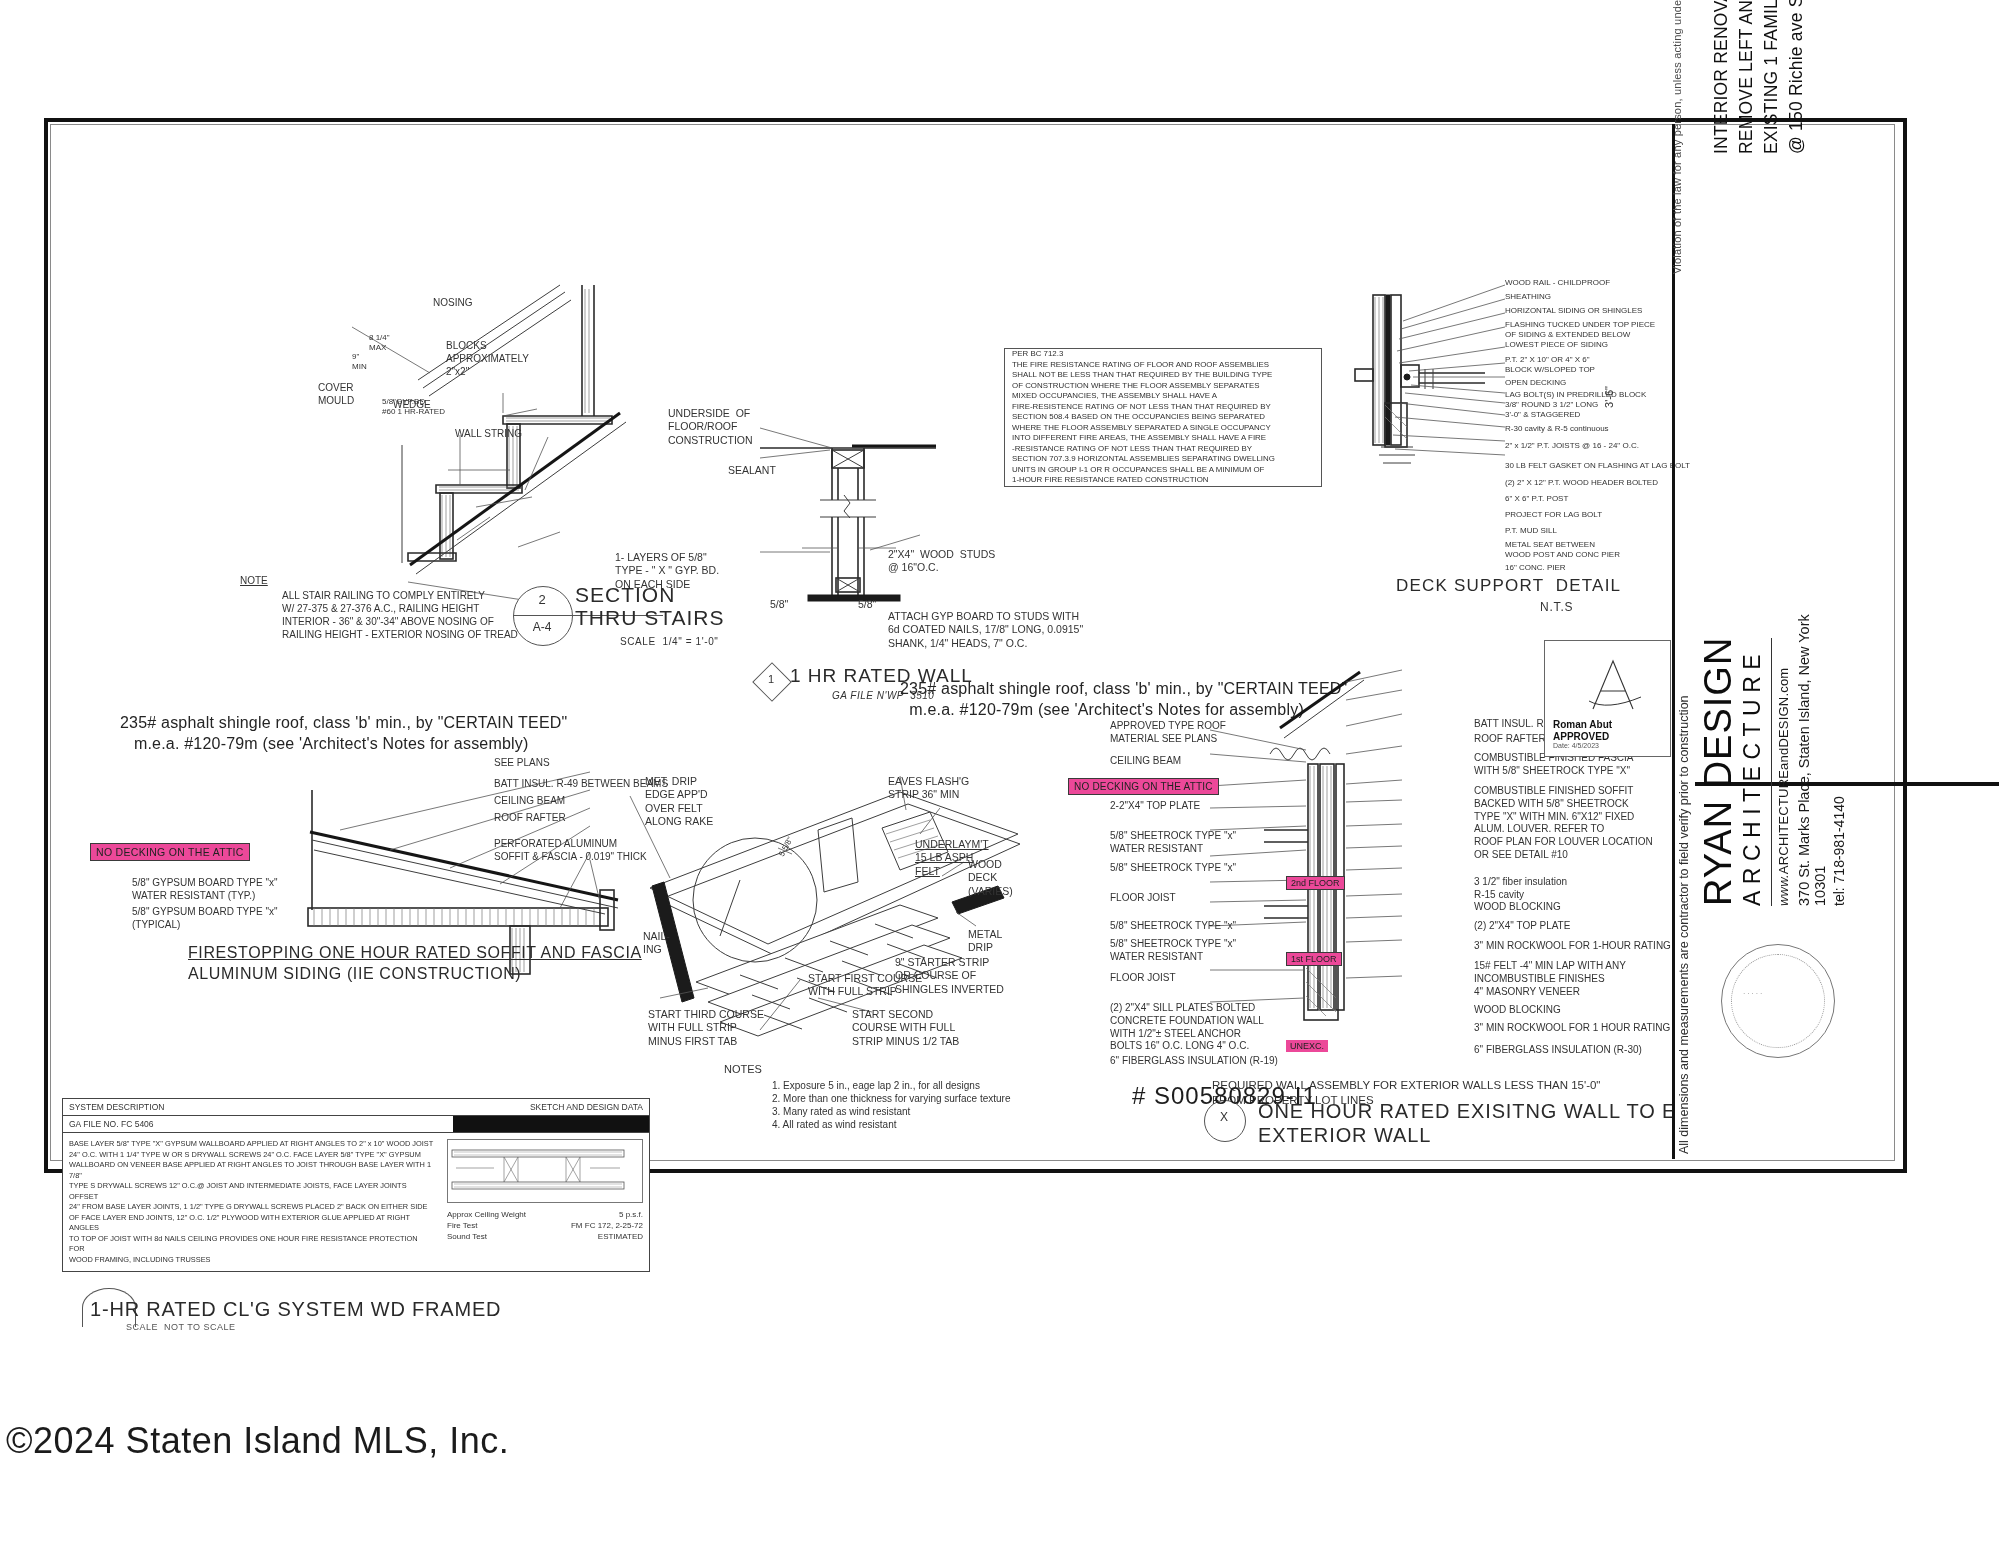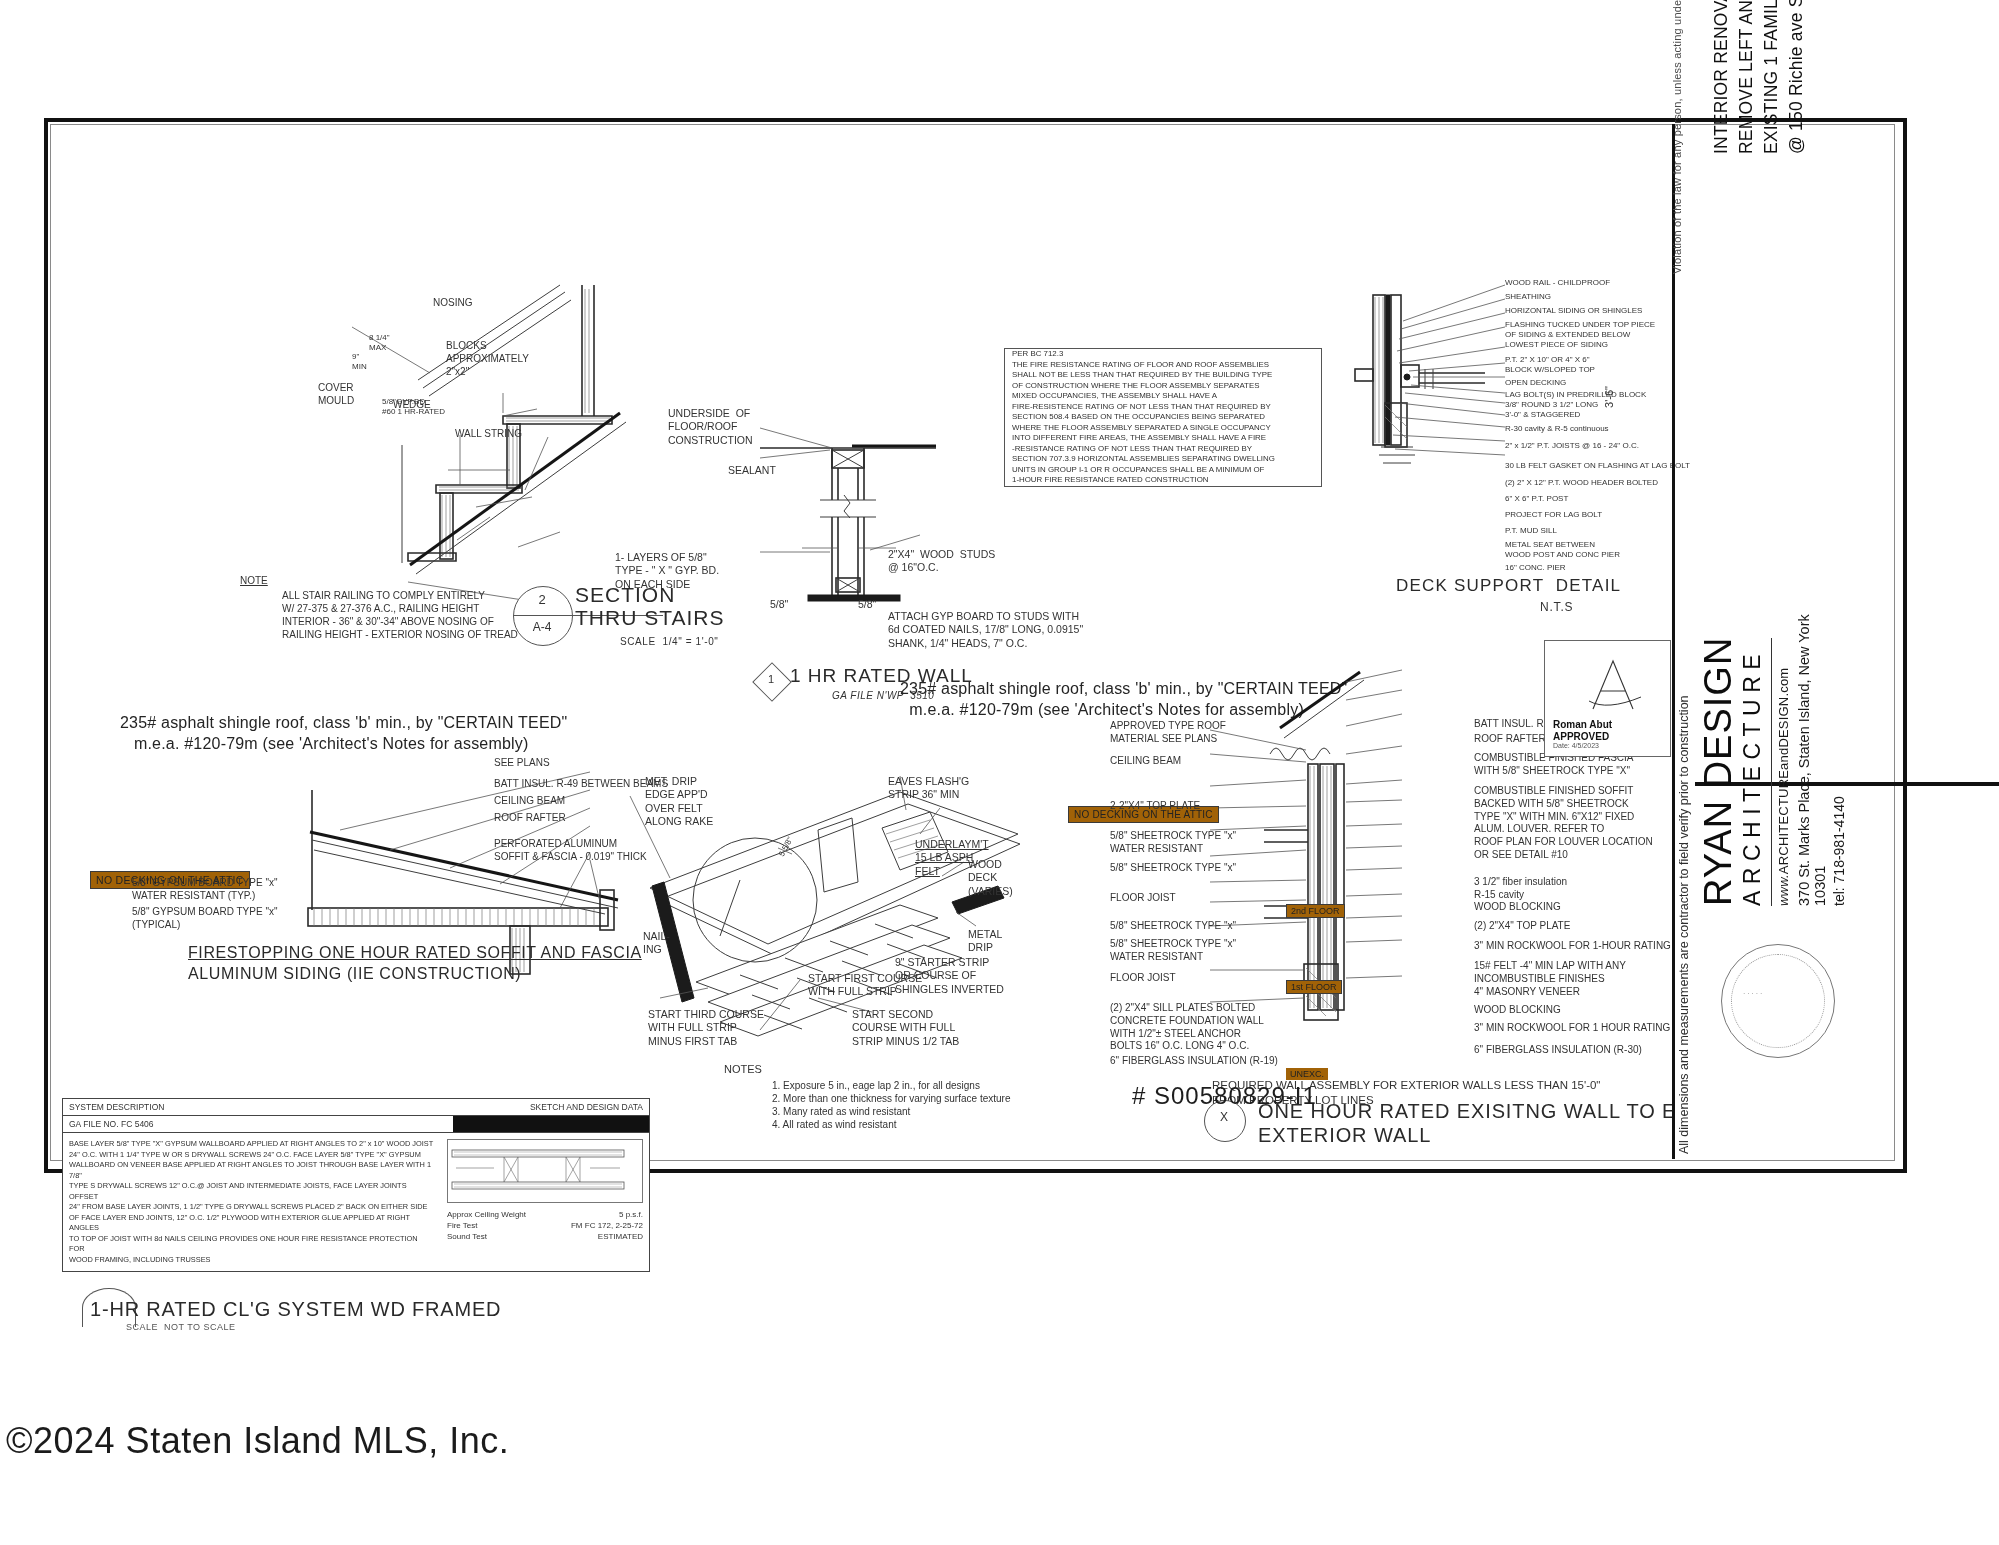--- a/index.html
+++ b/index.html
@@ -75,7 +75,7 @@
   .callout.xs{font-size:8px;line-height:1.22;}
   .headline{position:absolute;font-size:16px;color:#242424;letter-spacing:.2px;white-space:pre;line-height:1.32;}
   .detail-title{position:absolute;font-size:21px;color:#2a2a2a;letter-spacing:1px;white-space:pre;line-height:1.18;}
-  .boxed{position:absolute;border:1px solid #3a3a3a;padding:2px 5px;font-size:11px;color:#222;background:#a16207;margin-top:28px;}
+  .boxed{position:absolute;border:1px solid #3a3a3a;padding:2px 5px;font-size:11px;color:#222;background:#ec4899;}
 
   
   #codebox{left:1004px;top:348px;width:302px;border:1px solid #555;background:#fff;

